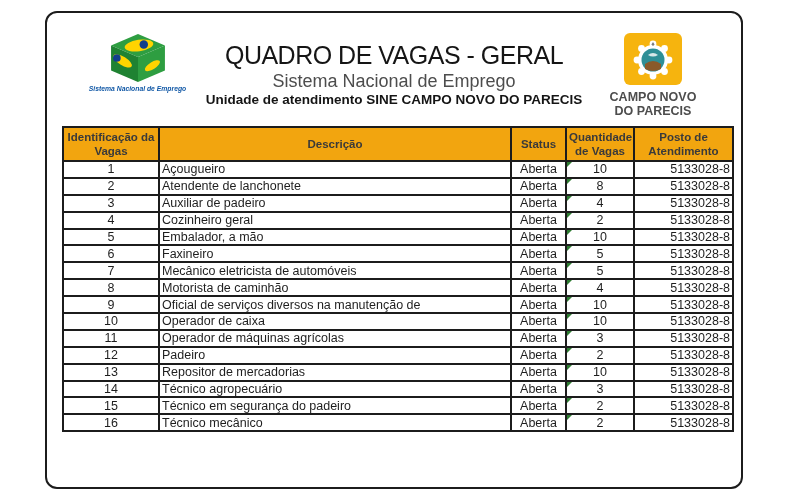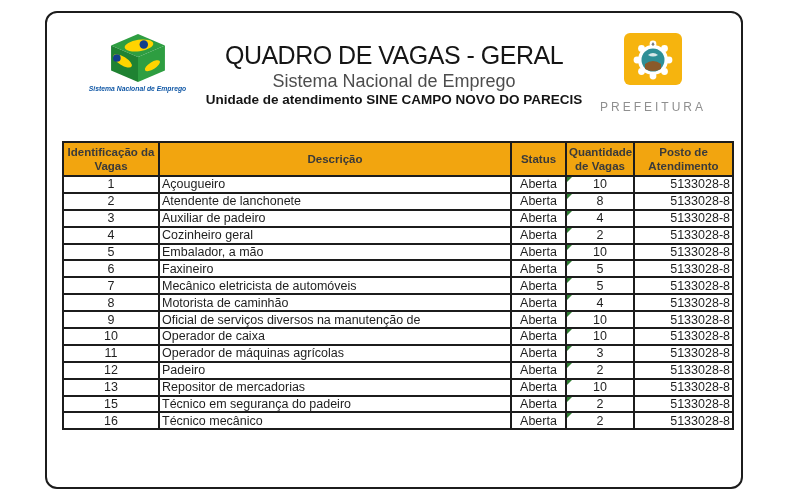--- a/index.html
+++ b/index.html
@@ -87,6 +87,10 @@
       <path d="M24 22 q5 -4 10 0 q-5 3 -10 0" fill="#d9e8e9"></path>
       <path d="M29 9 l1.6 2.6 -1.6 1.4 -1.6 -1.4 Z" fill="#7a7a7a"></path>
     </svg>
+    <div class="city-name">
+      <span>CAMPO NOVO</span><br>
+      <span>DO PARECIS</span>
+    </div>
     <div class="city-sub">PREFEITURA</div>
   </div>
 

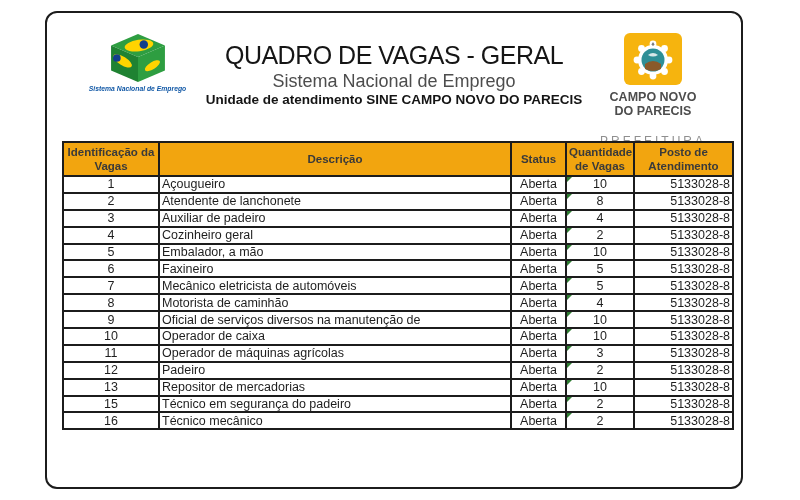--- a/index.html
+++ b/index.html
@@ -28,7 +28,7 @@
   .city-sub   { font-size:12px; letter-spacing:3px; color:#8f8f8f; margin-top:15px; }
 
   
-  table.vagas { position:absolute; left:15px; top:128px; width:670px;
+  table.vagas { position:absolute; left:15px; top:113px; width:670px;
                 border-collapse:collapse; table-layout:fixed; }
   table.vagas th { background:var(--header_yellow,#F2A50F); border:2px solid var(--border_dark,#1c1c1c);
                    font-size:11.5px; font-weight:bold; color:#3a3a3a; height:34px;

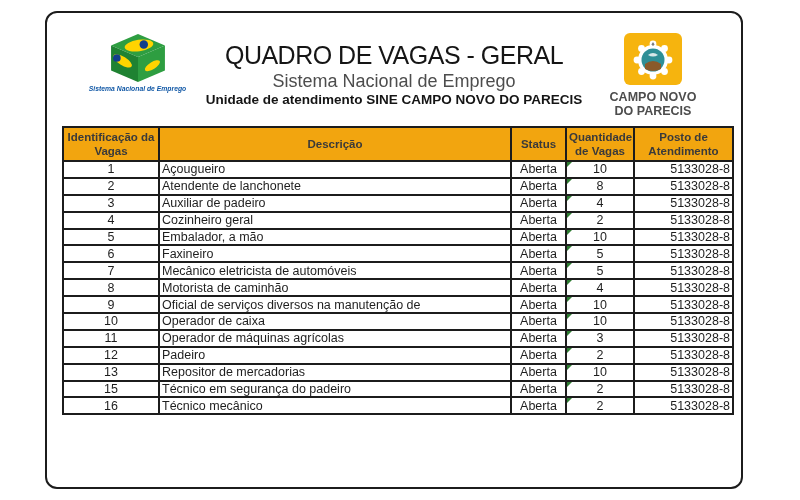--- a/index.html
+++ b/index.html
@@ -204,6 +204,13 @@
           <td class="c4">5133028-8</td>
         </tr>
         <tr>
+          <td class="c0">14</td>
+          <td class="c1">Técnico agropecuário</td>
+          <td class="c2">Aberta</td>
+          <td class="c3"><span class="tri"></span>3</td>
+          <td class="c4">5133028-8</td>
+        </tr>
+        <tr>
           <td class="c0">15</td>
           <td class="c1">Técnico em segurança do padeiro</td>
           <td class="c2">Aberta</td>

